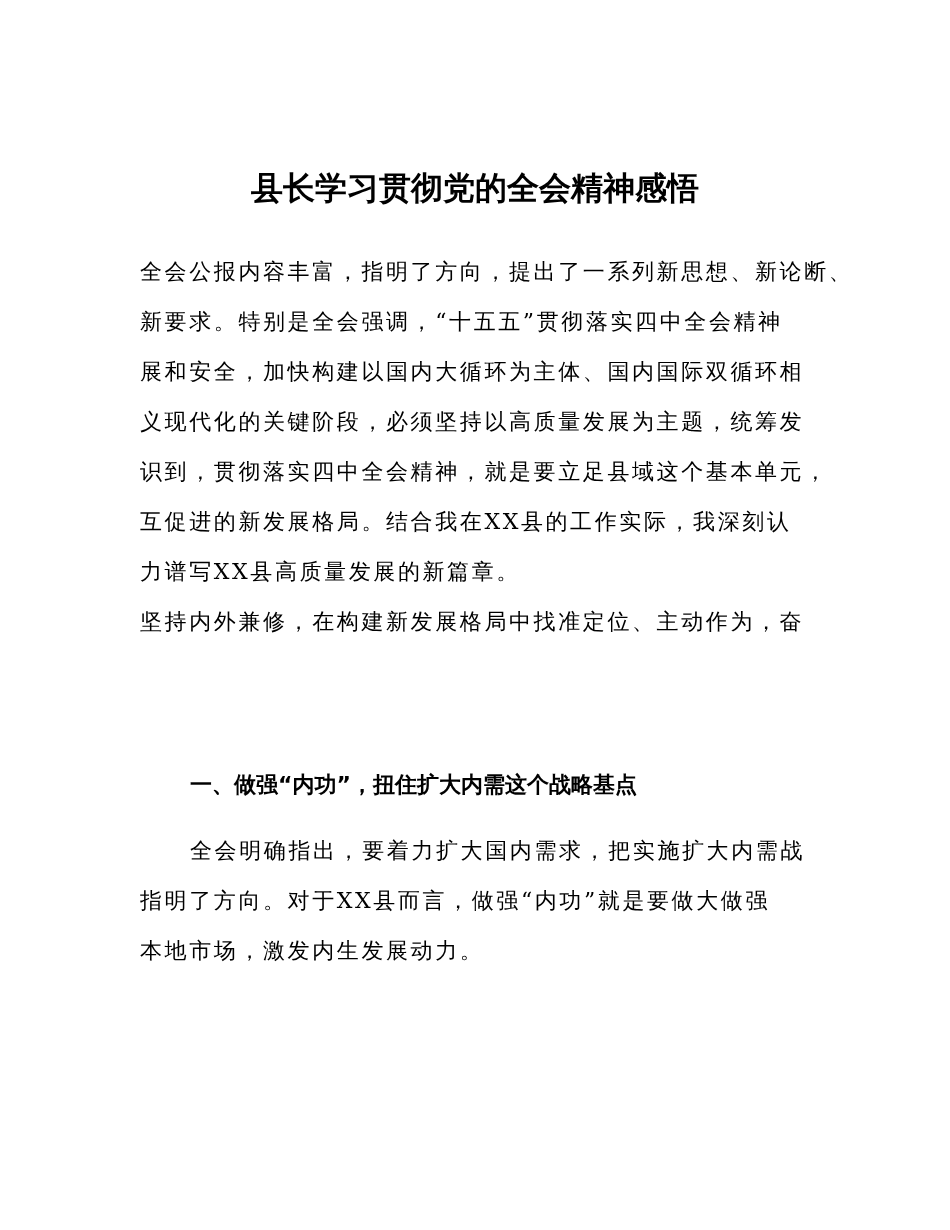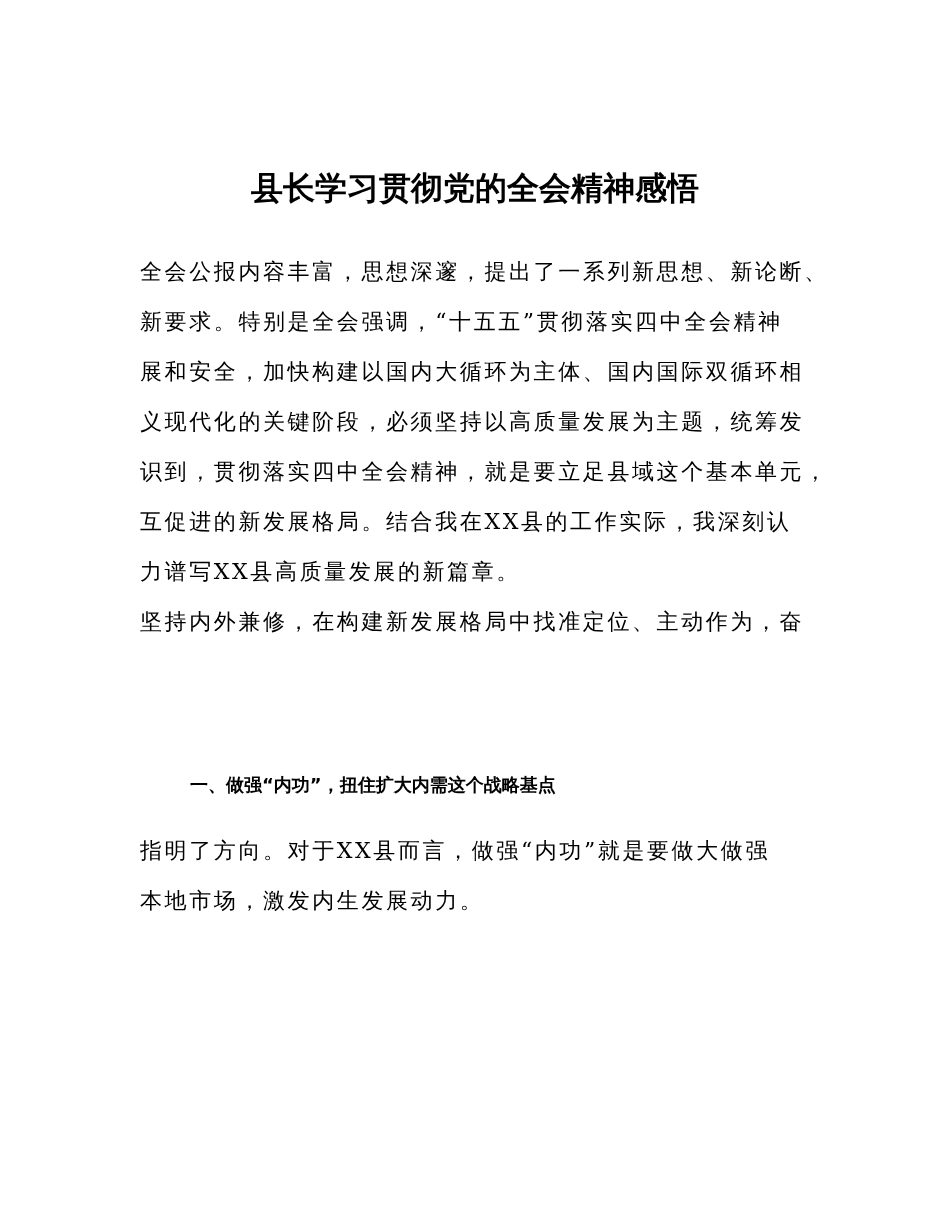--- a/index.html
+++ b/index.html
@@ -73,7 +73,7 @@
   <div class="title">县长学习贯彻党的全会精神感悟</div>
 
   <div class="body-block" id="para1">
-    <span class="line">全会公报内容丰富，思想深邃，提出了一系列新思想、新论断、</span>
+    <span class="line">全会公报内容丰富，指明了方向，提出了一系列新思想、新论断、</span>
     <span class="line">新要求。特别是全会强调，“十五五”贯彻落实四中全会精神</span>
     <span class="line">展和安全，加快构建以国内大循环为主体、国内国际双循环相</span>
     <span class="line">义现代化的关键阶段，必须坚持以高质量发展为主题，统筹发</span>

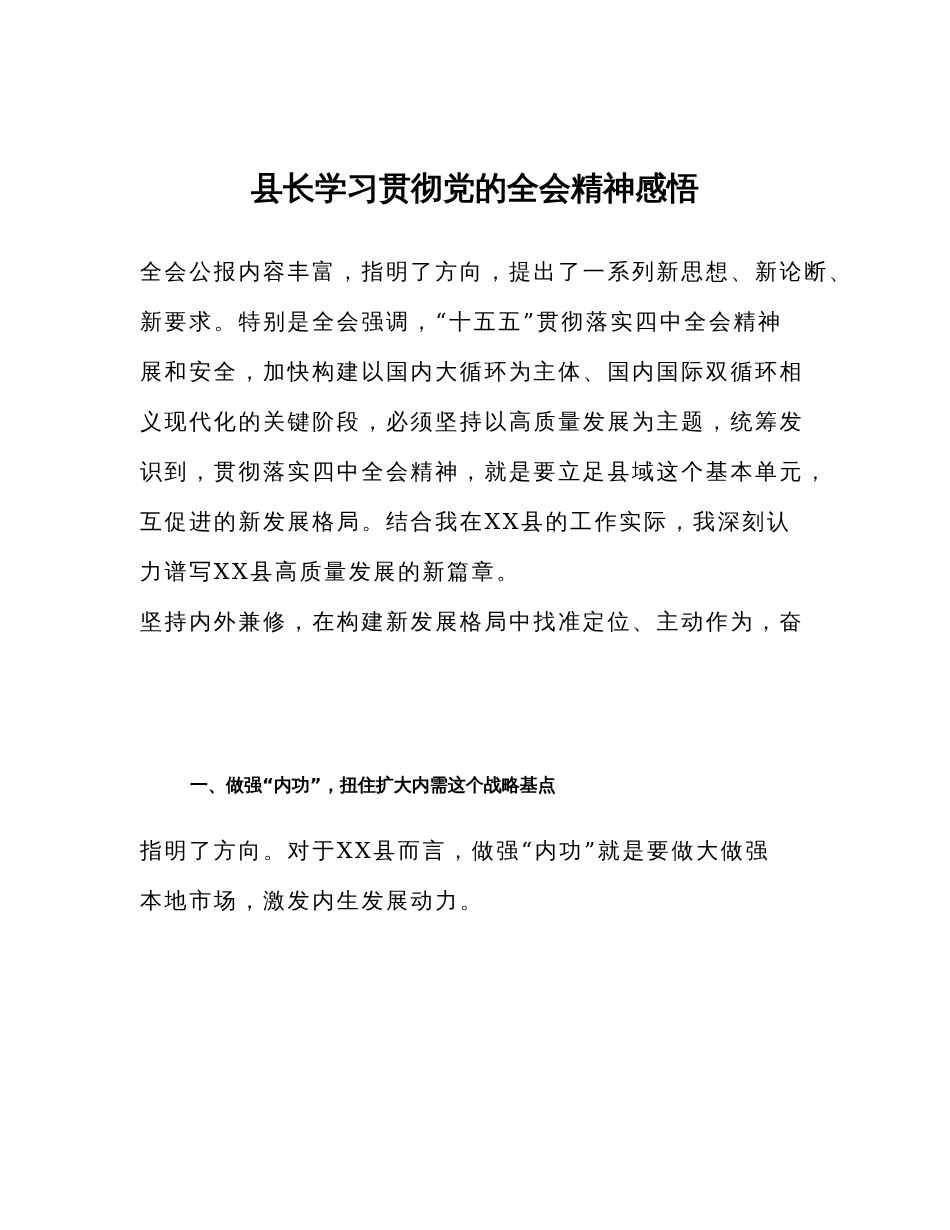--- a/index.html
+++ b/index.html
@@ -58,7 +58,7 @@
       top: 762px;
       font-family: "DejaVu Sans", "Liberation Sans", sans-serif;
       font-weight: bold;
-      font-size: 18px;
+      font-size: 22px;
       line-height: 46px;
       white-space: nowrap;
     }

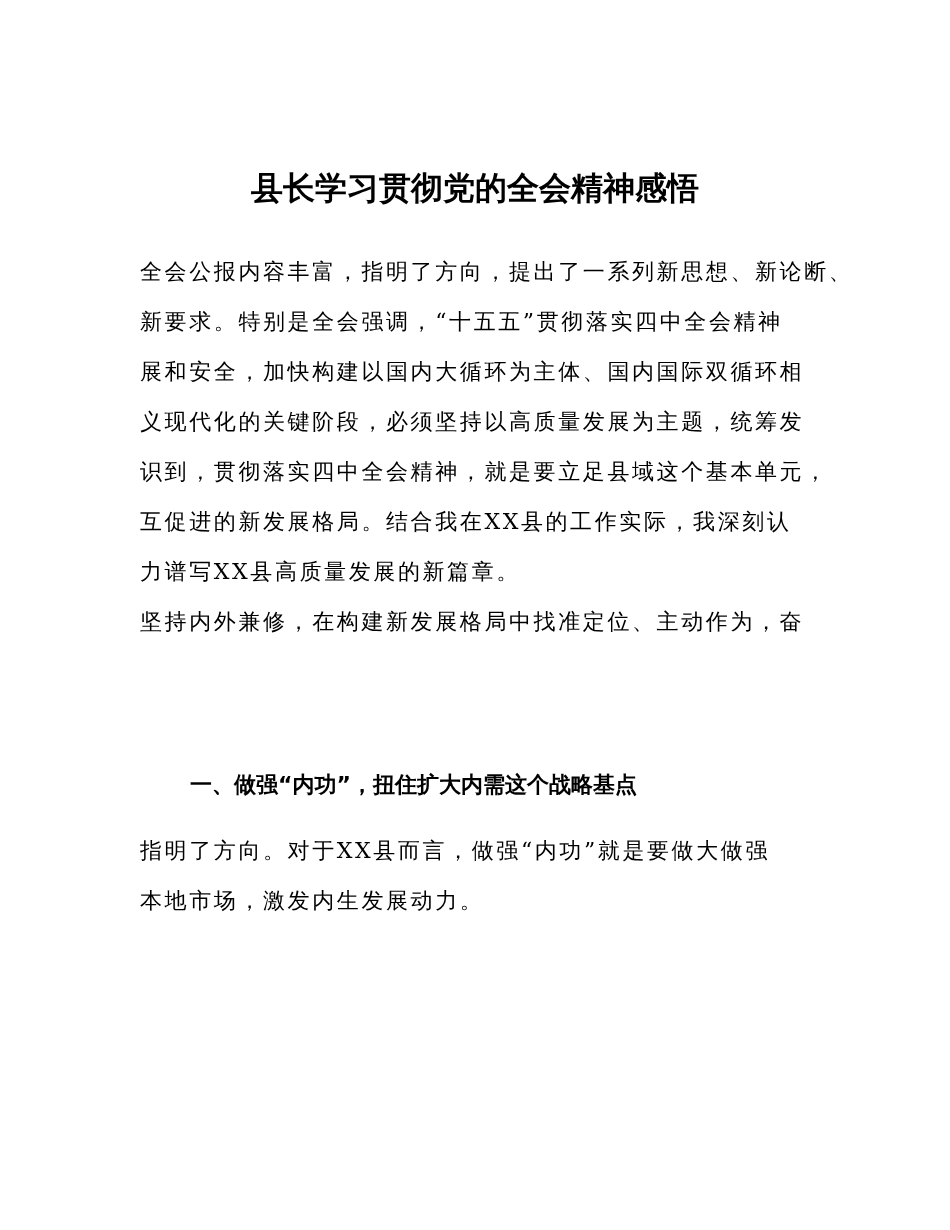--- a/index.html
+++ b/index.html
@@ -86,6 +86,7 @@
   <div class="heading">一、做强“内功”，扭住扩大内需这个战略基点</div>
 
   <div class="body-block" id="para2">
+    <span class="line indent">全会明确指出，要着力扩大国内需求，把实施扩大内需战</span>
     <span class="line">指明了方向。对于XX县而言，做强“内功”就是要做大做强</span>
     <span class="line">本地市场，激发内生发展动力。</span>
   </div>

